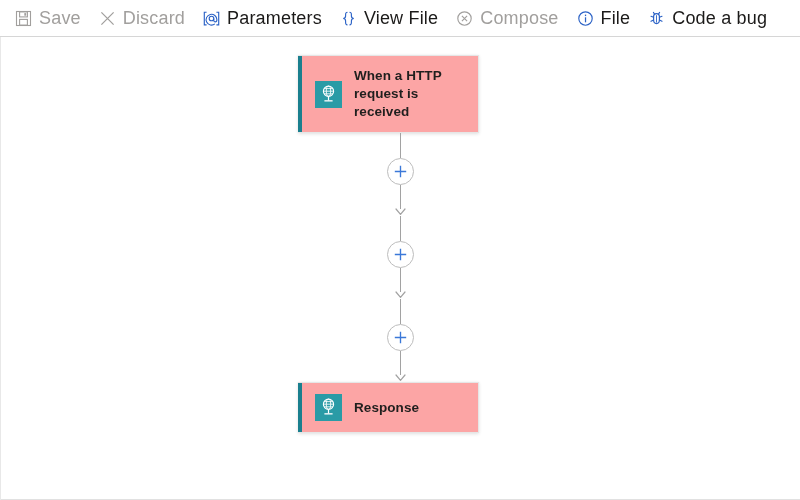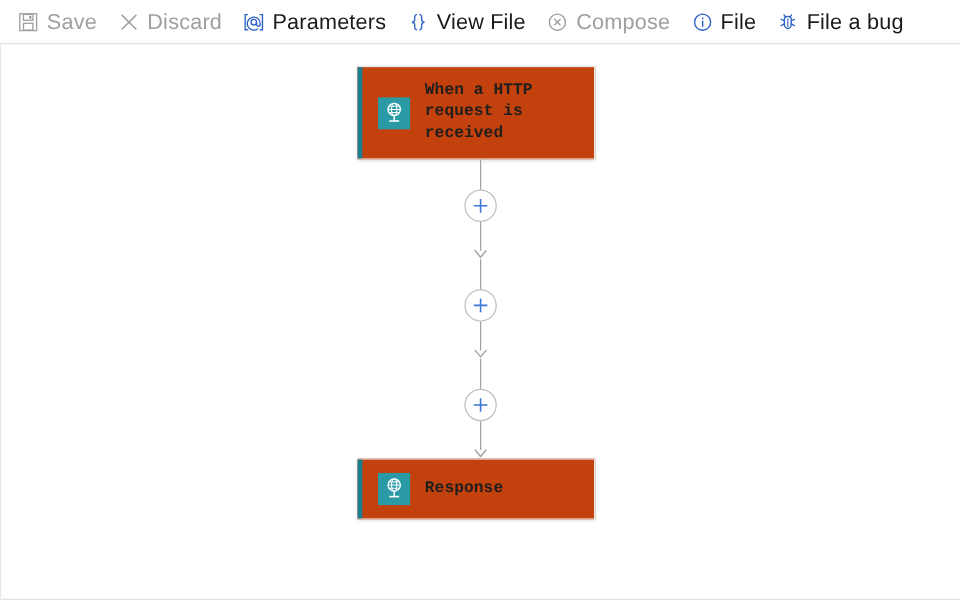--- a/index.html
+++ b/index.html
@@ -248,7 +248,7 @@
           <path d="M8.5 5.2 L8.5 12.6" stroke="#2b62c6" stroke-width="0.9"></path>
         </svg>
       </span>
-      <span class="tb-label">File a bug</span>
+      <span class="tb-label">Code a bug</span>
     </div>
 
   </div>

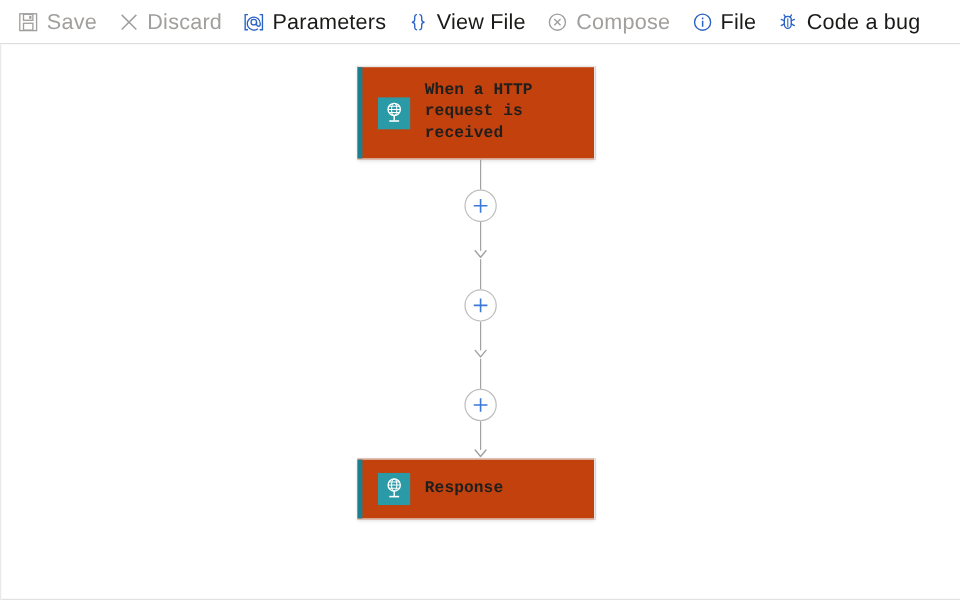--- a/index.html
+++ b/index.html
@@ -92,8 +92,8 @@
   
   .node {
     position: relative;
-    width: 198px;
-    background: #c2410c;
+    width: 181px;
+    background: #fca5a5;
     border: 1px solid #e6e6e6;
     border-left: none;
     box-sizing: border-box;
@@ -101,7 +101,6 @@
     display: flex;
     align-items: center;
     cursor: pointer;
-    font-family: Liberation Mono, monospace;
   }
   .node-accent {
     position: absolute;

